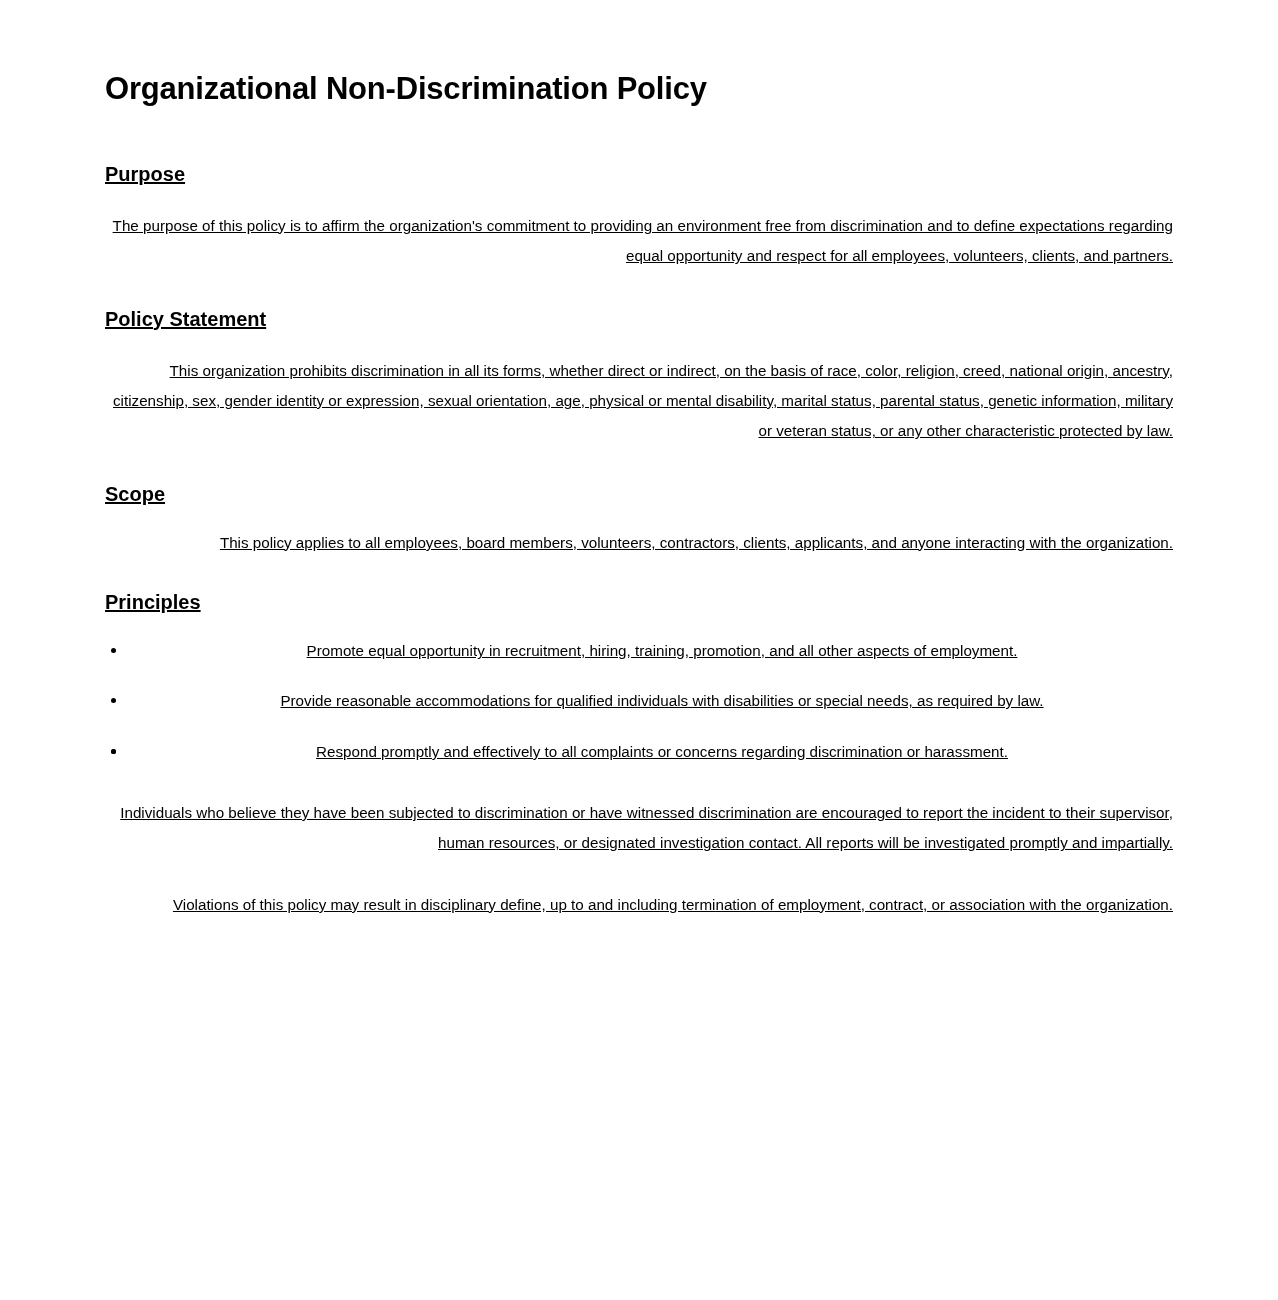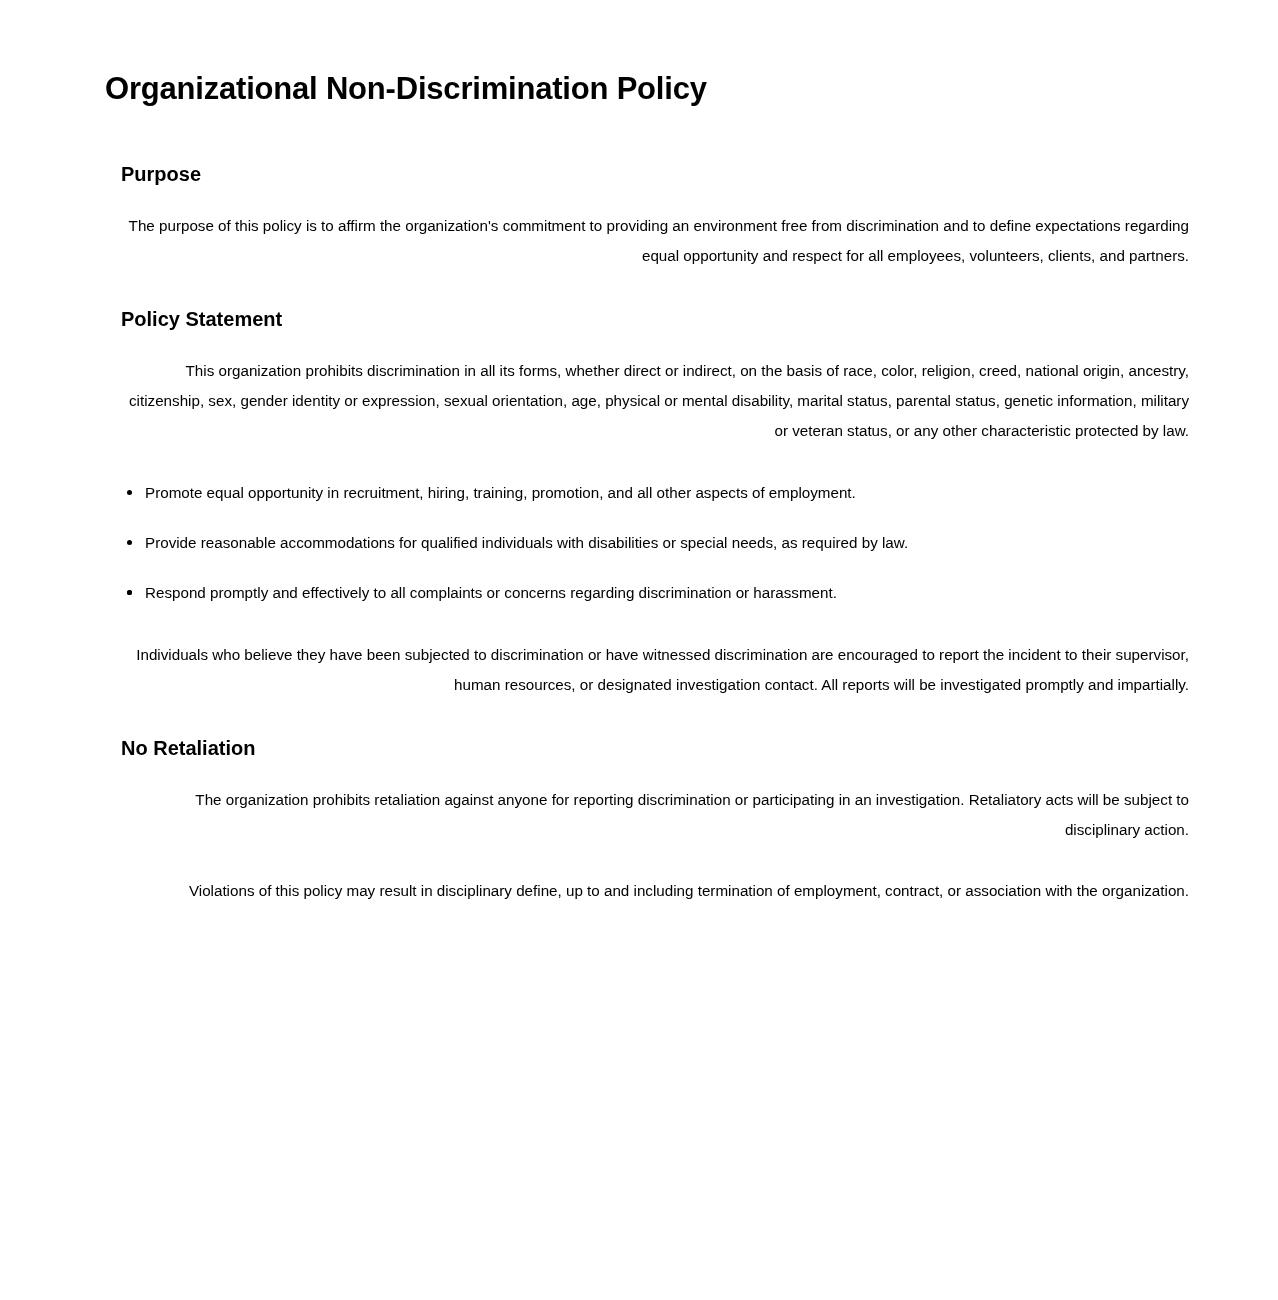--- a/index.html
+++ b/index.html
@@ -28,7 +28,8 @@
     letter-spacing: -0.2px;
   }
   .section {
-    margin: 0 0 34px 16px;
+    margin: 0 0 34px 0;
+    text-decoration: underline;
   }
   .section:last-child {
     margin-bottom: 0;

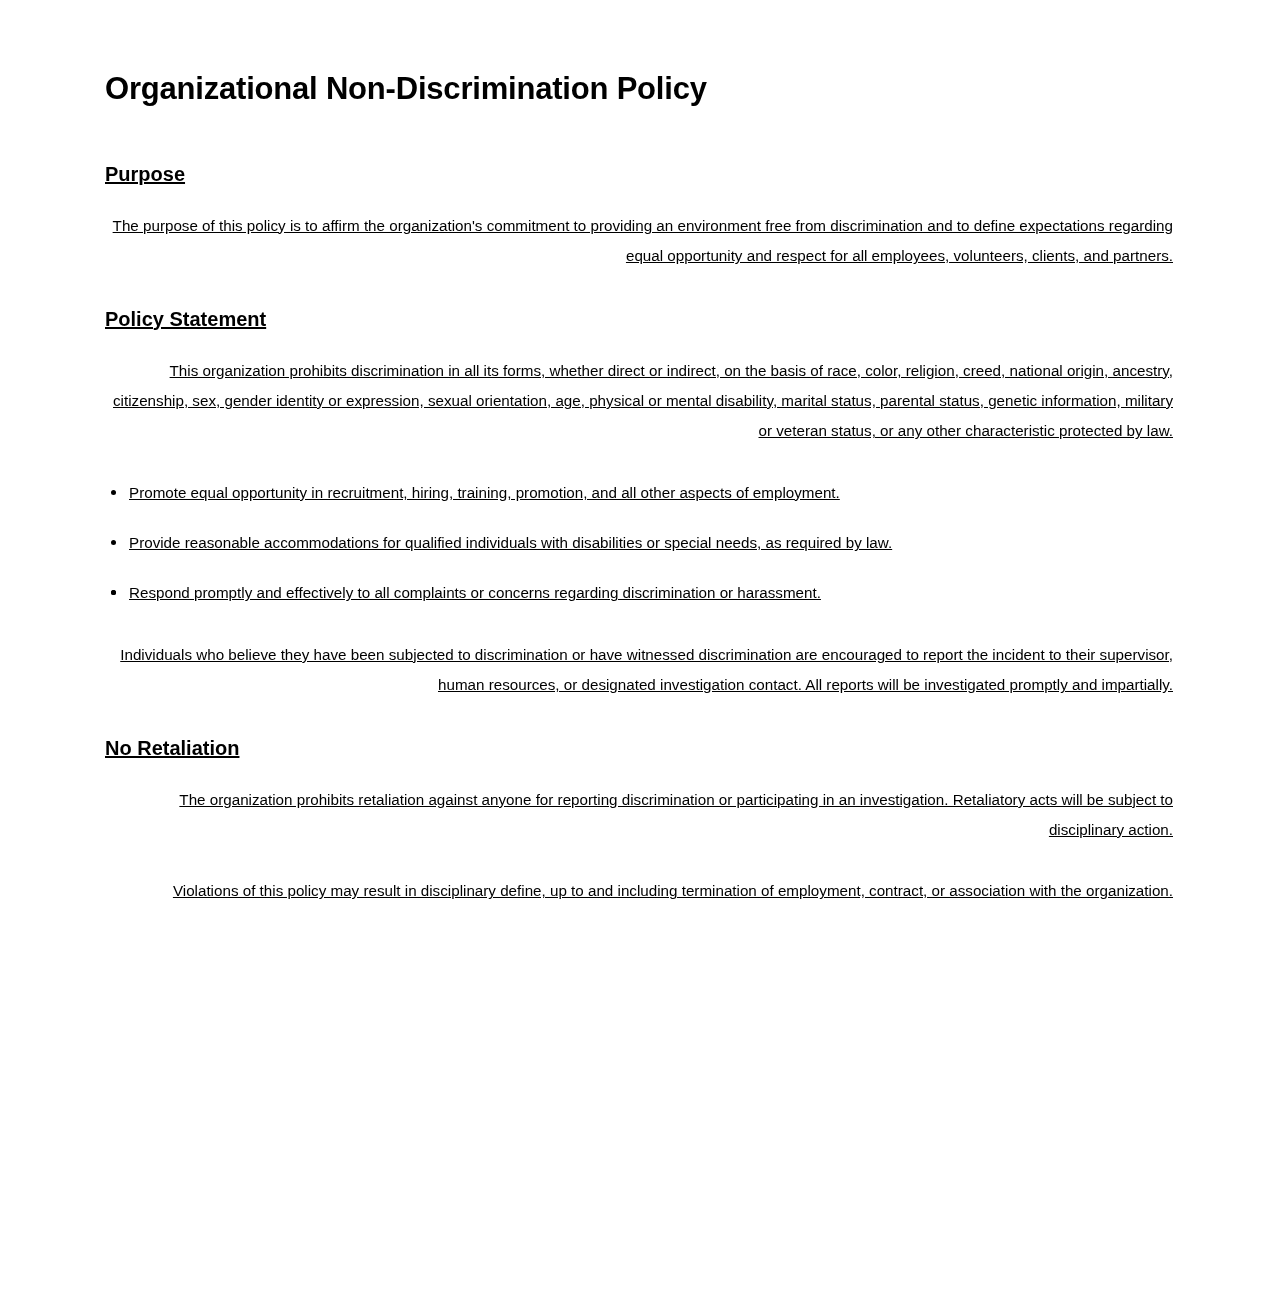--- a/index.html
+++ b/index.html
@@ -93,6 +93,10 @@
     <p class="section-body">This organization prohibits discrimination in all its forms, whether direct or indirect, on the basis of race, color, religion, creed, national origin, ancestry, citizenship, sex, gender identity or expression, sexual orientation, age, physical or mental disability, marital status, parental status, genetic information, military or veteran status, or any other characteristic protected by law.</p>
   </section>
 
+  <section class="section section-scope">
+    <h2 class="section-heading">Scope</h2>
+    <p class="section-body">This policy applies to all employees, board members, volunteers, contractors, clients, applicants, and anyone interacting with the organization.</p>
+  </section>
 
   <section class="section section-principles">
     <ul class="principles-list">

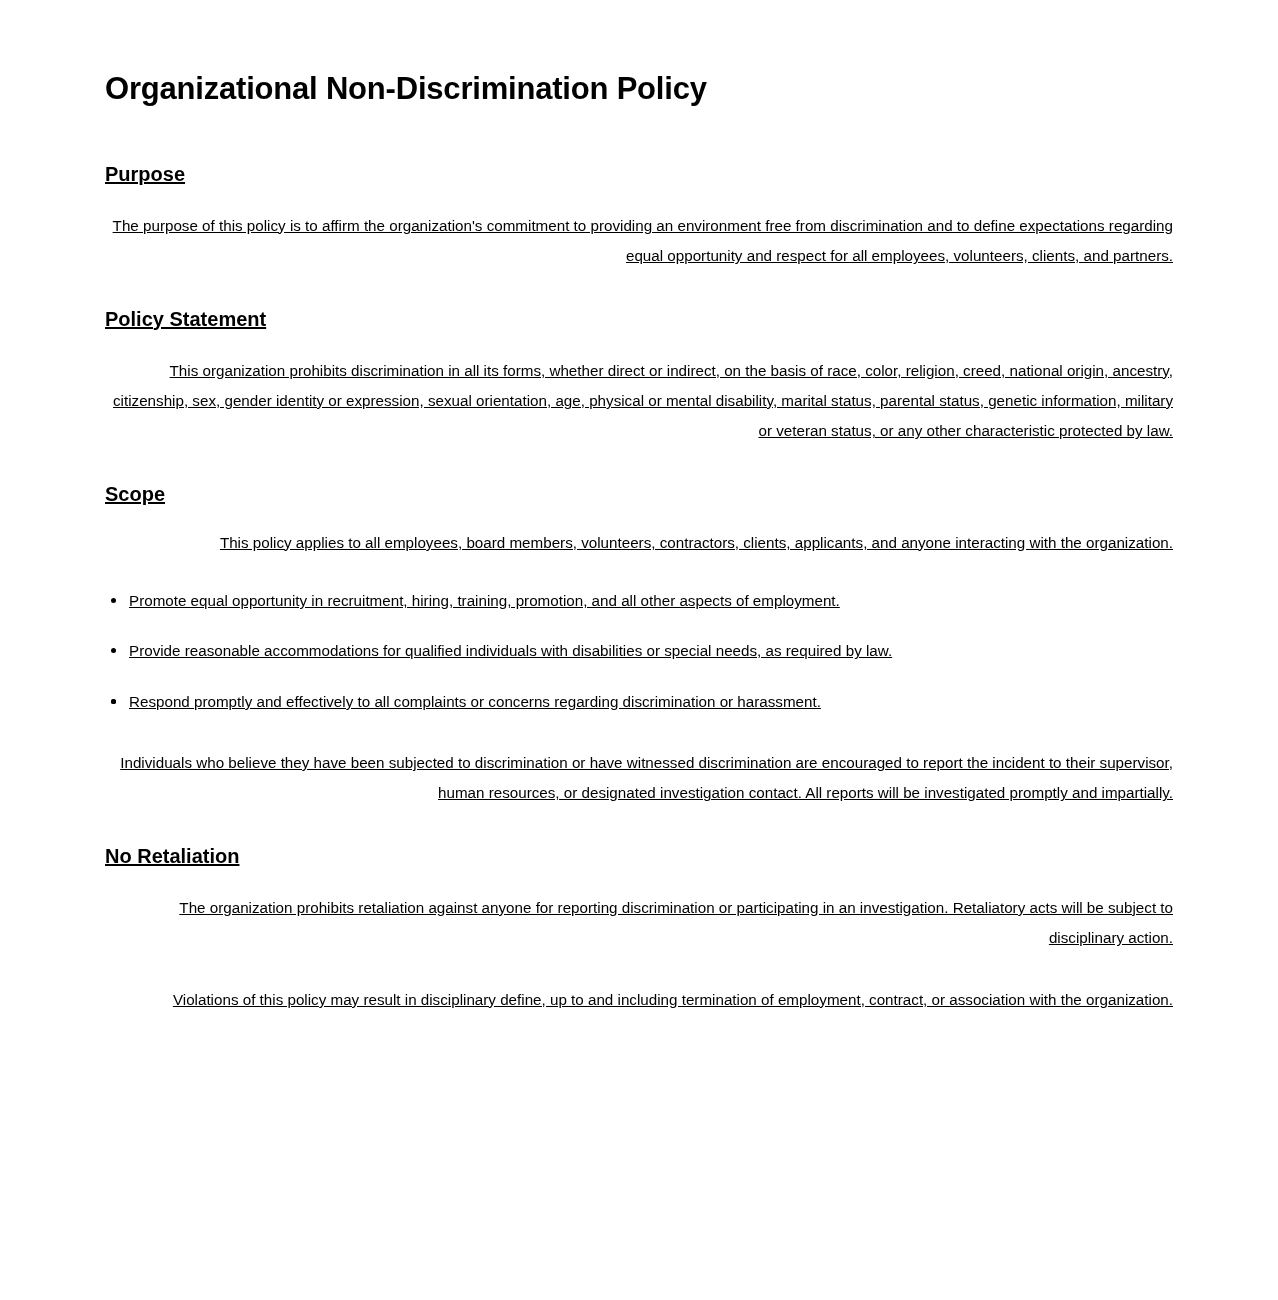--- a/index.html
+++ b/index.html
@@ -99,6 +99,7 @@
   </section>
 
   <section class="section section-principles">
+    <h2 class="section-heading">Principles</h2>
     <ul class="principles-list">
       <li>
         <span class="bullet-dot"></span>

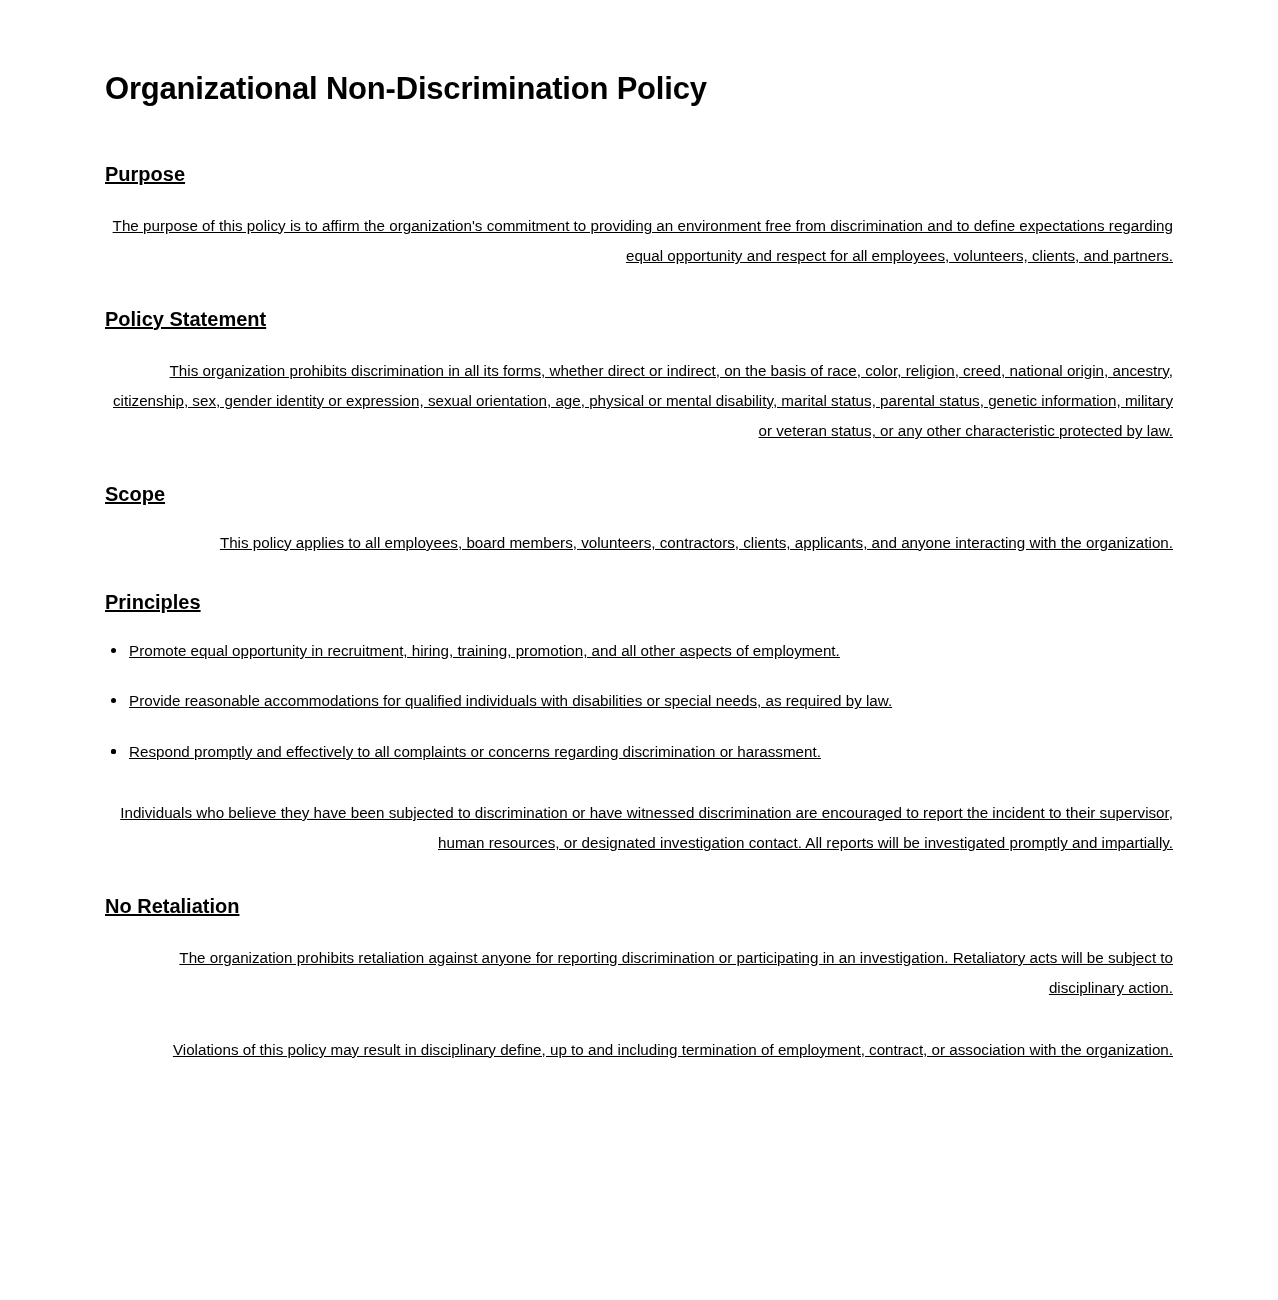--- a/index.html
+++ b/index.html
@@ -51,6 +51,7 @@
     list-style: none;
     margin: 0;
     padding: 0;
+    text-align: center;
   }
   ul.principles-list li {
     position: relative;

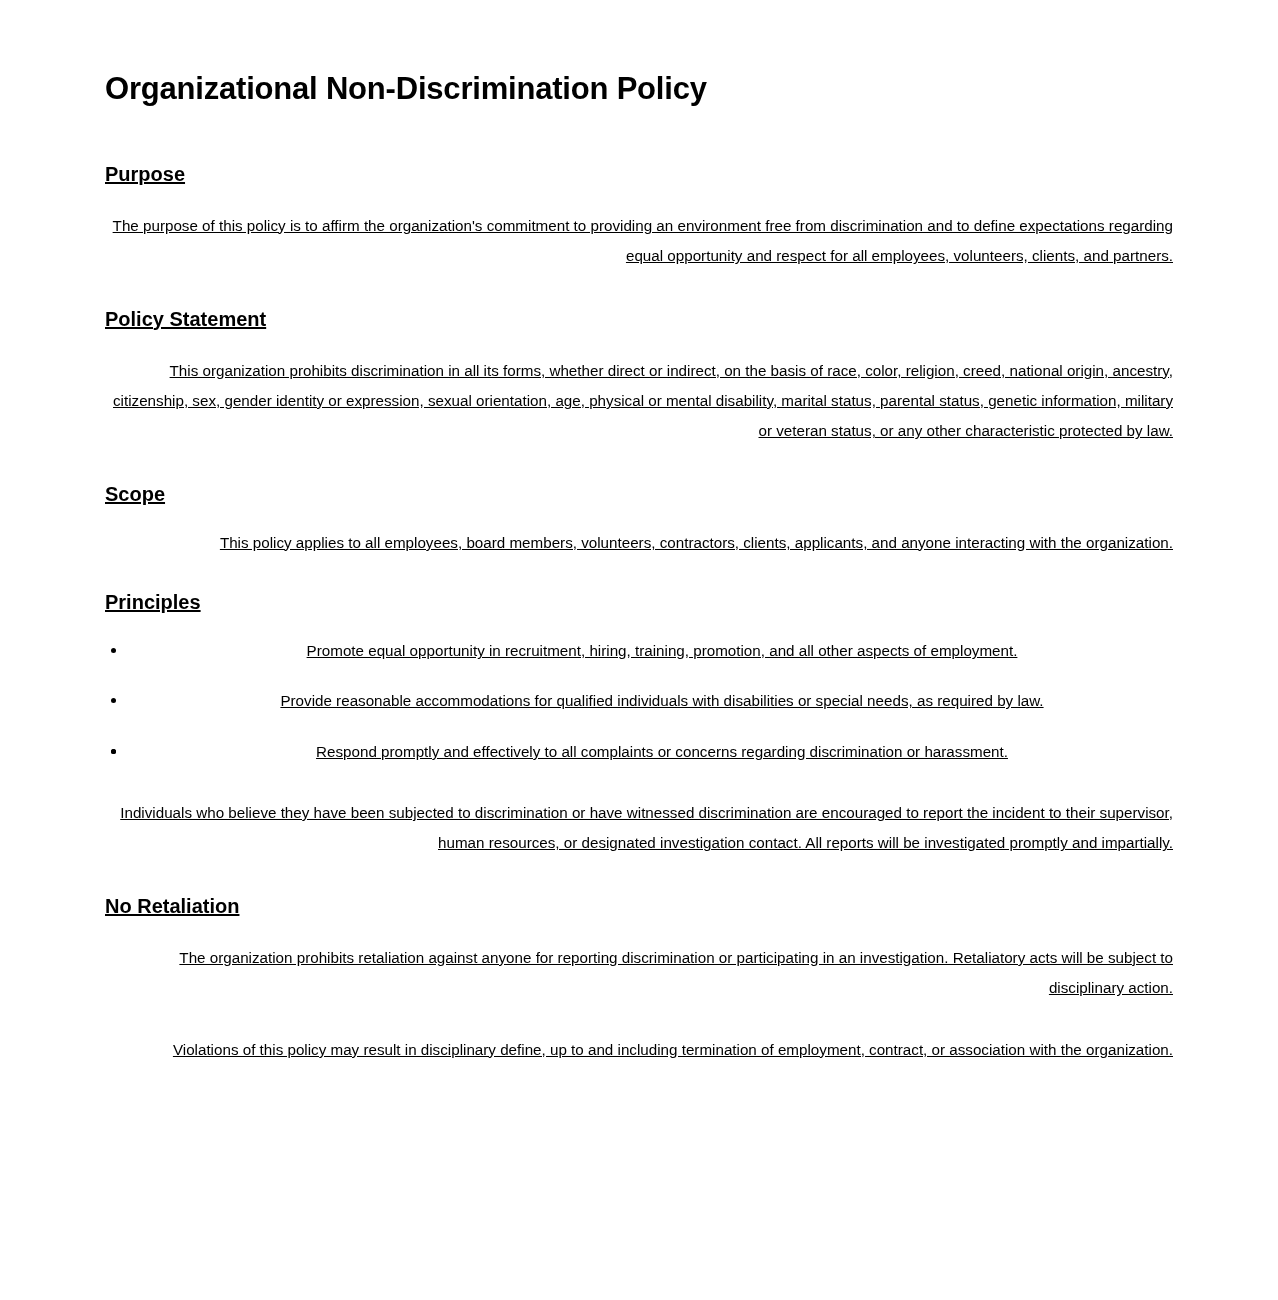--- a/index.html
+++ b/index.html
@@ -124,10 +124,6 @@
     <p class="section-body">Individuals who believe they have been subjected to discrimination or have witnessed discrimination are encouraged to report the incident to their supervisor, human resources, or designated investigation contact. All reports will be investigated promptly and impartially.</p>
   </section>
 
-  <section class="section section-no-retaliation">
-    <h2 class="section-heading">No Retaliation</h2>
-    <p class="section-body">The organization prohibits retaliation against anyone for reporting discrimination or participating in an investigation. Retaliatory acts will be subject to disciplinary action.</p>
-  </section>
 
   <section class="section section-accountability">
     <p class="section-body">Violations of this policy may result in disciplinary define, up to and including termination of employment, contract, or association with the organization.</p>

